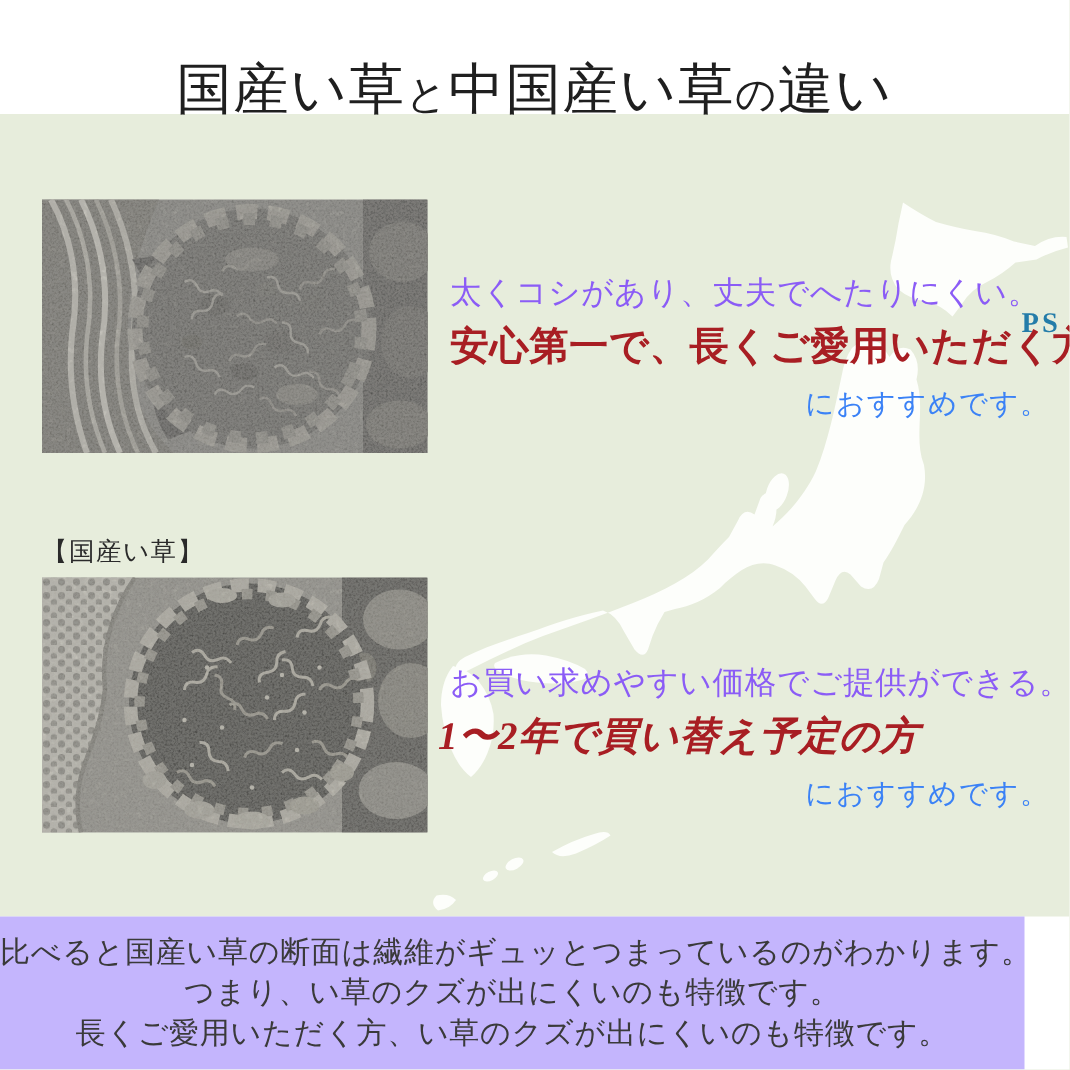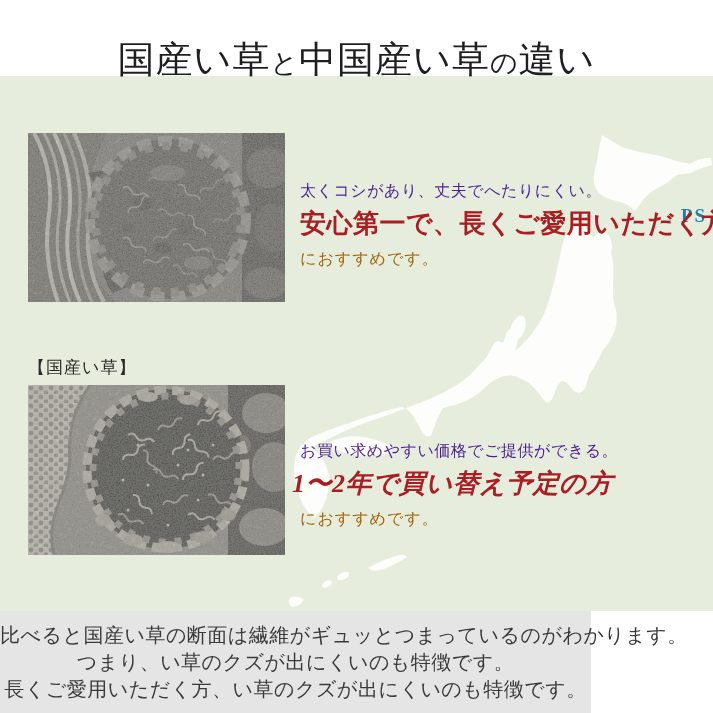--- a/index.html
+++ b/index.html
@@ -40,7 +40,7 @@
   .sec-text{position:absolute;left:300px;right:8px;z-index:4;}
   .text-1{top:181px;}
   .text-2{top:441px;}
-  .s-line1{font-size:16px;color:#4c1d95;letter-spacing:.5px;white-space:nowrap;}
+  .s-line1{font-size:21px;color:#8b5cf6;letter-spacing:.5px;white-space:nowrap;}
   .s-highlight{
     font-size:26px;font-weight:bold;color:#a81e23;letter-spacing:.5px;
     margin-top:4px;white-space:nowrap;

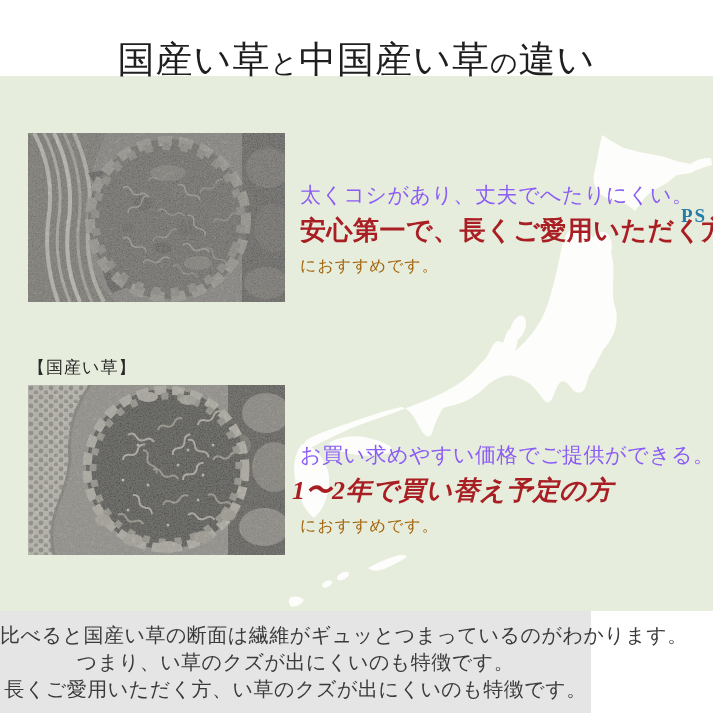--- a/index.html
+++ b/index.html
@@ -47,7 +47,7 @@
   }
   .text-2 .s-highlight{margin-left:-8px;font-style:italic;}
   .s-line3{
-    font-size:16px;color:#a16207;text-align:left;padding-right:5px;
+    font-size:19px;color:#3b82f6;text-align:right;padding-right:5px;
     margin-top:8px;letter-spacing:1px;white-space:nowrap;
   }
 

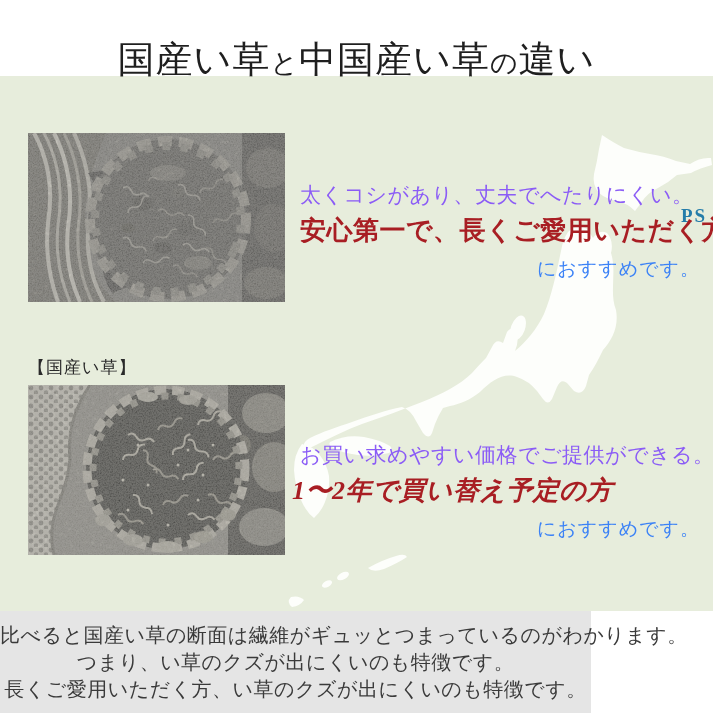--- a/index.html
+++ b/index.html
@@ -52,7 +52,7 @@
   }
 
   
-  .footer{position:absolute;top:611px;left:0;width:591px;height:102px;background:#e5e5e5;z-index:3;}
+  .footer{position:absolute;top:611px;left:0;width:683px;height:102px;background:#c4b5fd;z-index:3;}
   .f-line{
     margin:0;padding:0;text-align:center;font-size:20px;line-height:27px;
     color:#3a3a3a;letter-spacing:.5px;white-space:nowrap;

